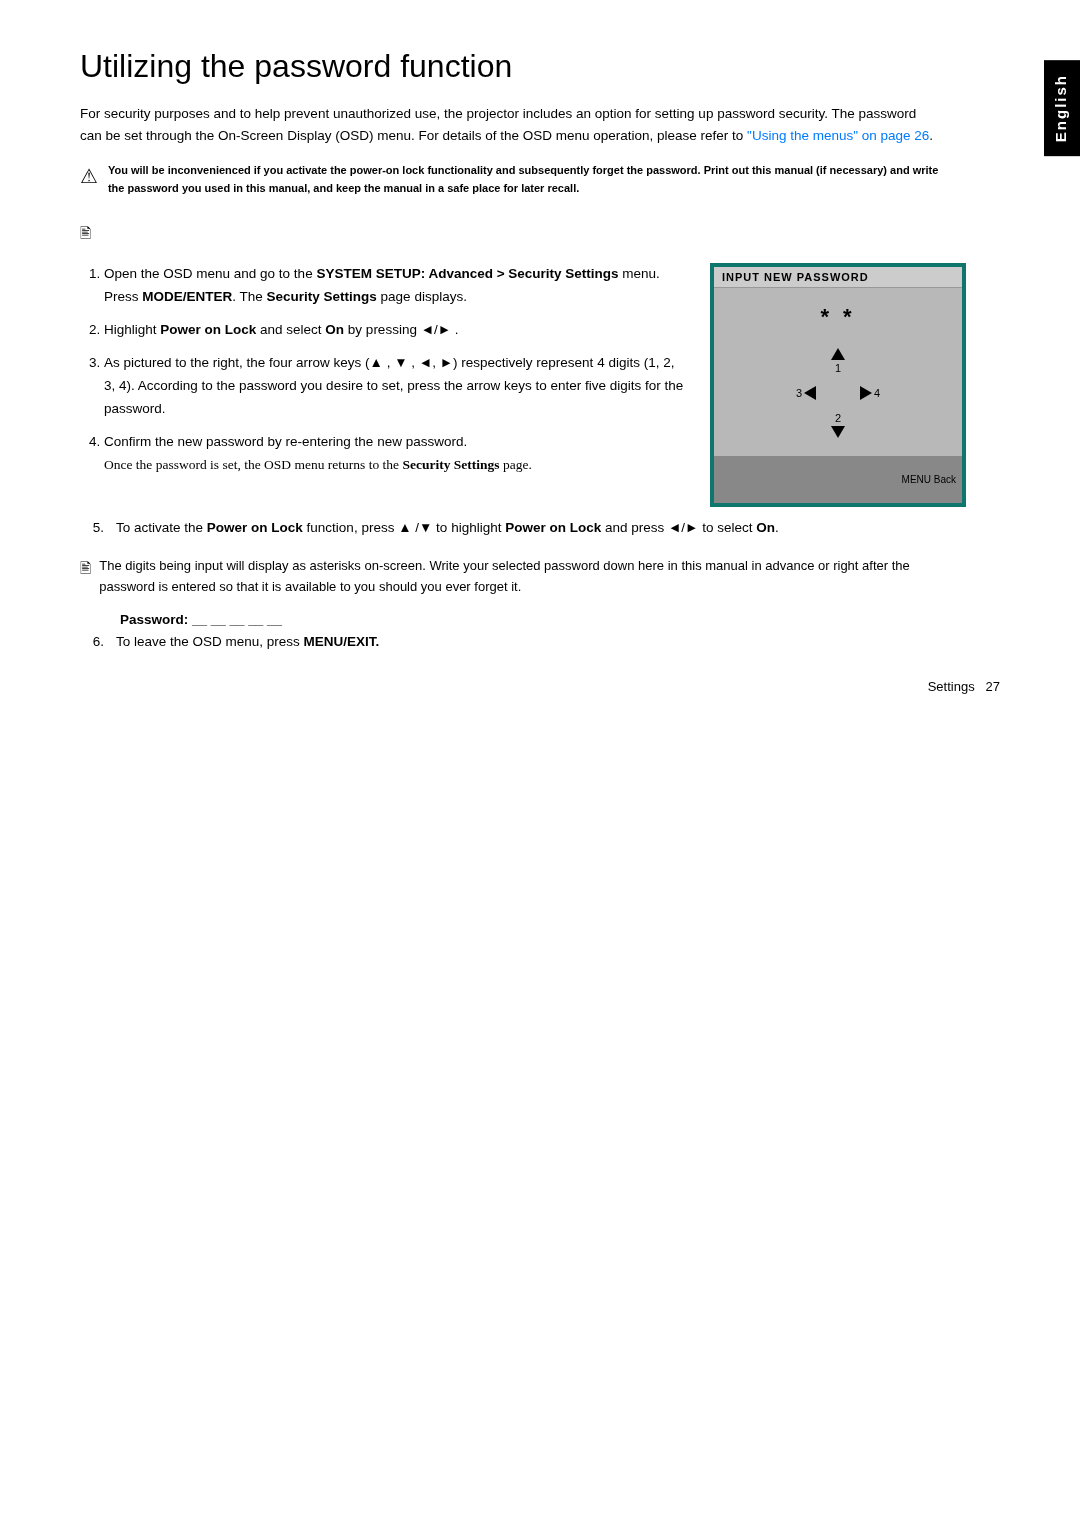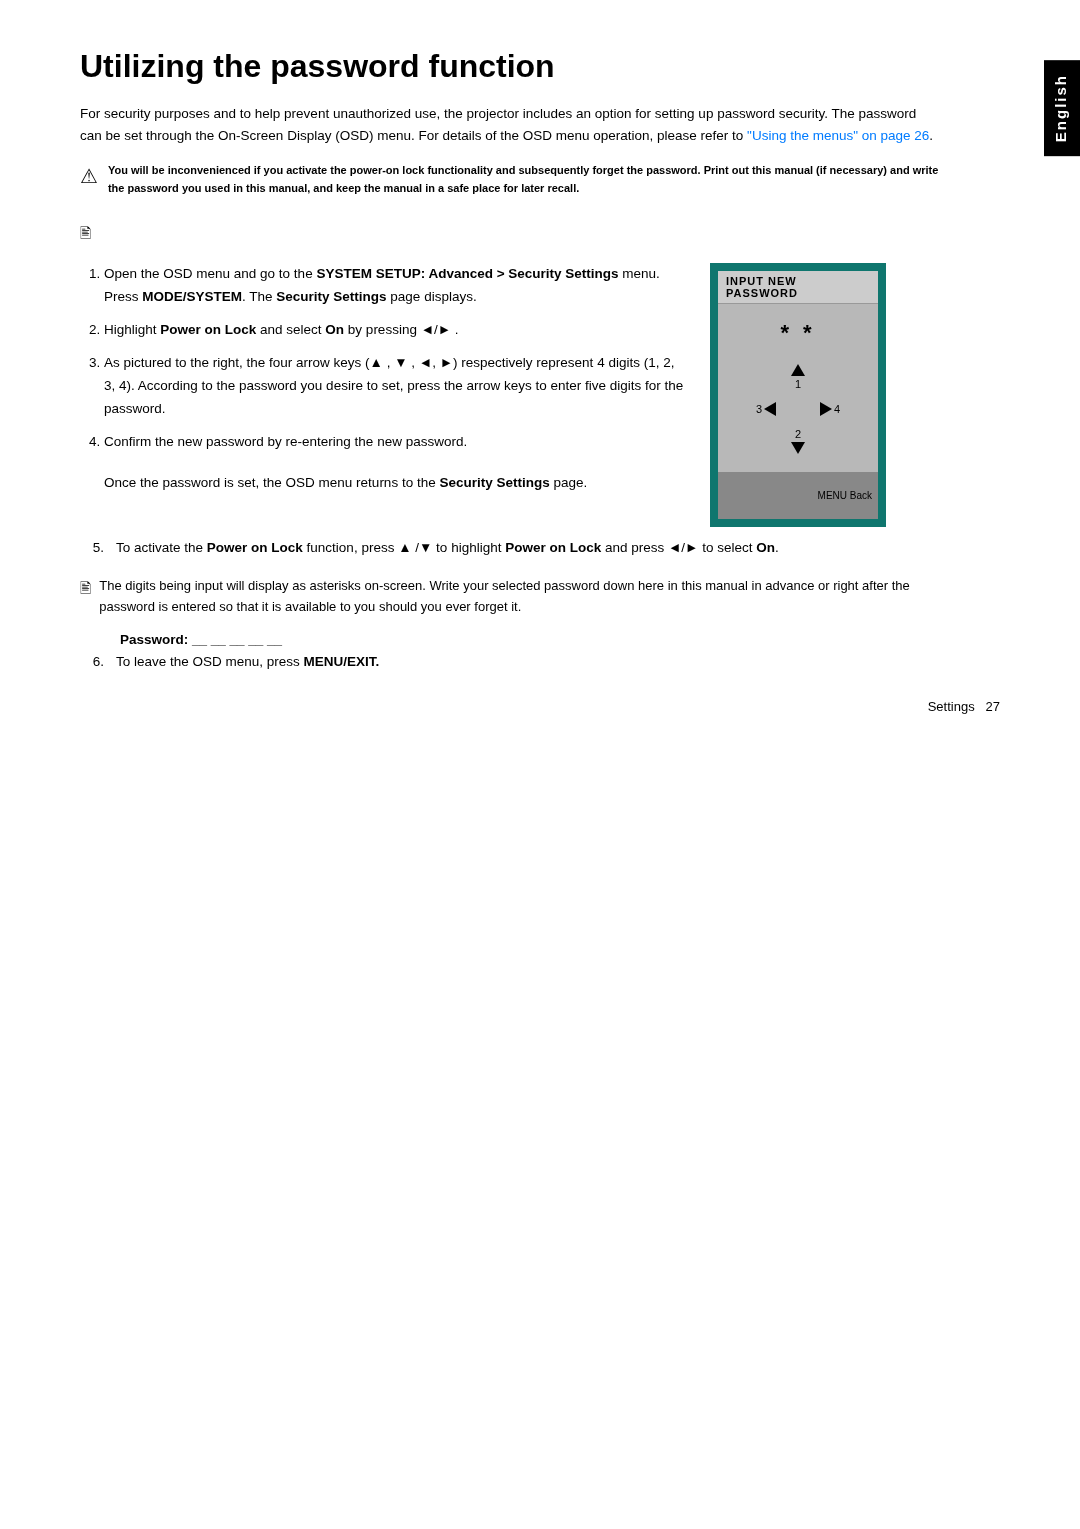--- a/index.html
+++ b/index.html
@@ -49,7 +49,7 @@
 
     h1.main-title {
       font-size: 32px;
-      font-weight: bold;
+      font-weight: normal;
       margin-bottom: 18px;
       border-bottom: none;
     }

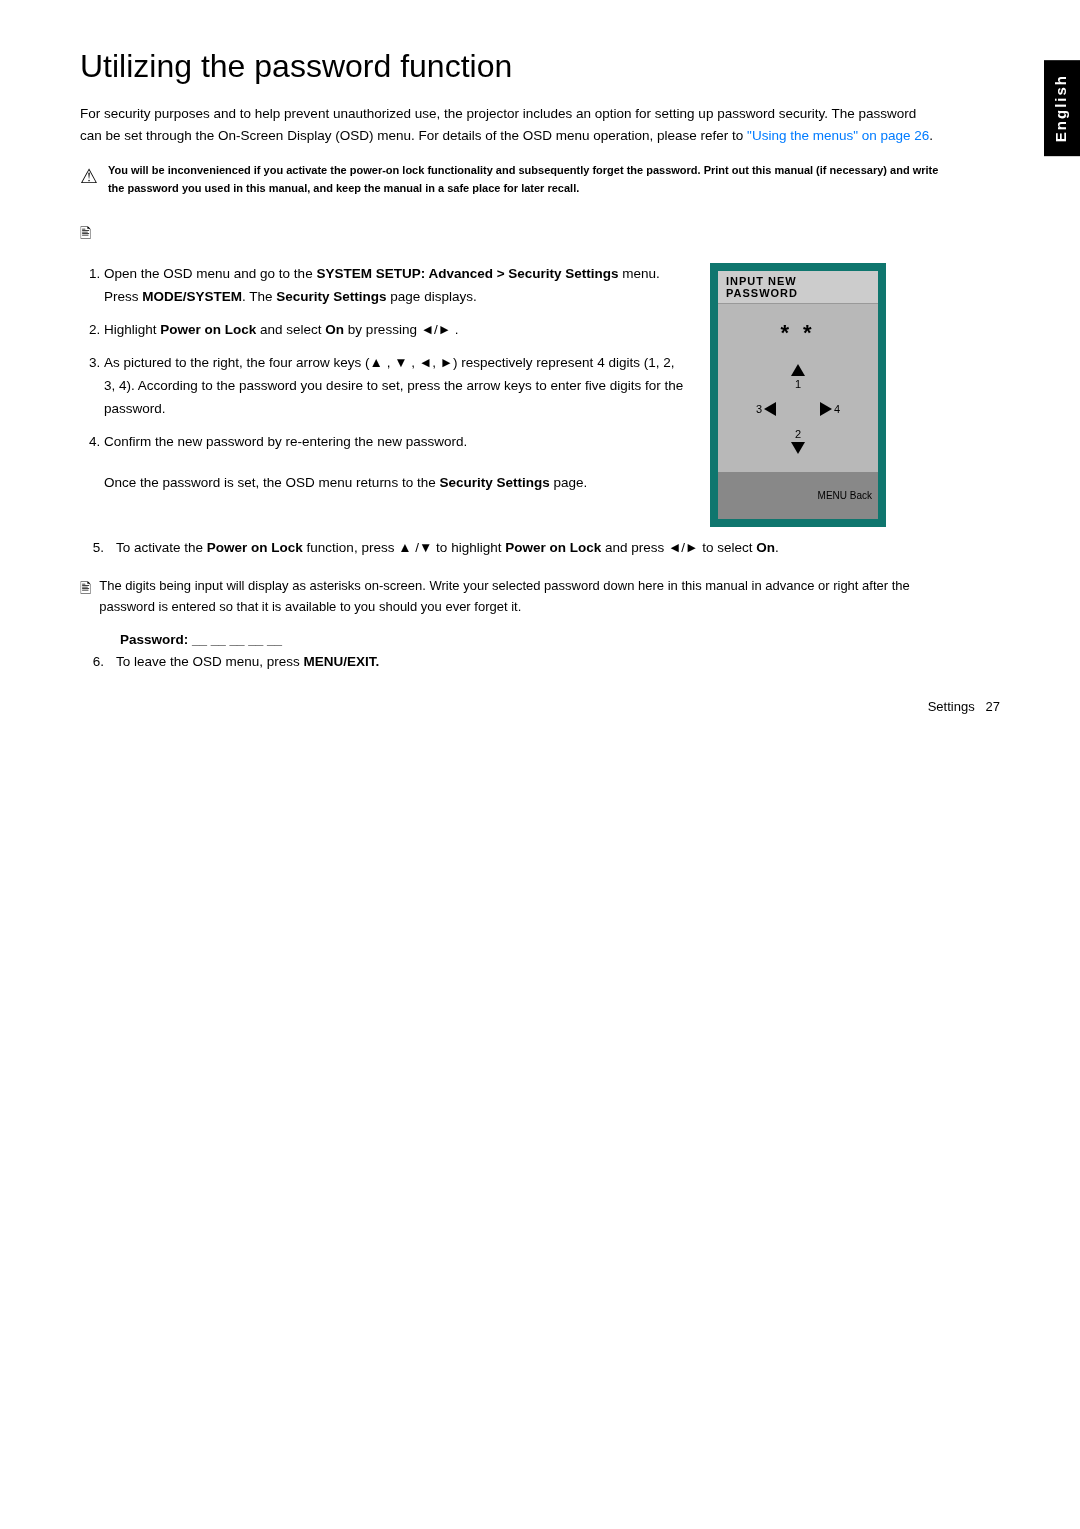--- a/index.html
+++ b/index.html
@@ -144,9 +144,9 @@
 
     
     .password-dialog {
-      border: 8px solid #0f766e;
+      border: 4px solid #0f766e;
       background: #14532d;
-      width: 176px;
+      width: 256px;
       font-size: 12px;
     }
 

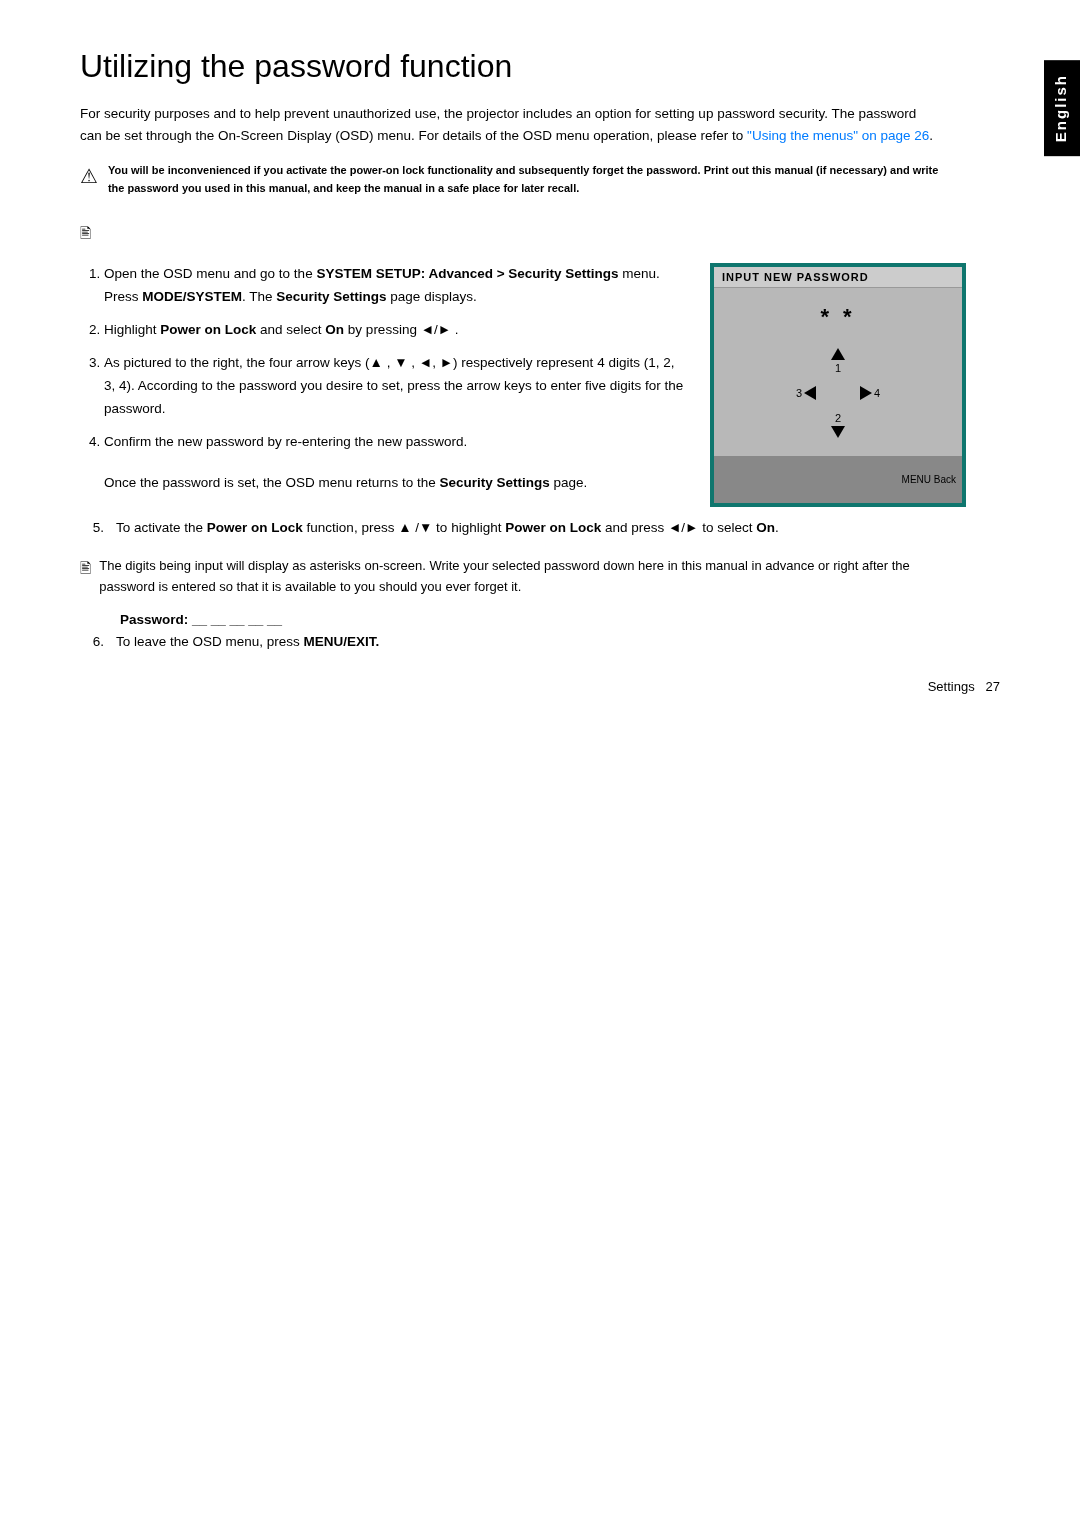--- a/index.html
+++ b/index.html
@@ -317,7 +317,7 @@
       <ol class="steps-list">
 
         <li>
-          Open the OSD menu and go to the <strong>SYSTEM SETUP: Advanced &gt; Security Settings</strong> menu. Press <strong>MODE/SYSTEM</strong>. The <strong>Security Settings</strong> page displays.
+          Open the OSD menu and go to the <strong>SYSTEM SETUP: Advanced &gt; Security Settings</strong> menu. Press <strong>MODE/ENTER</strong>. The <strong>Security Settings</strong> page displays.
         </li>
 
         <li>

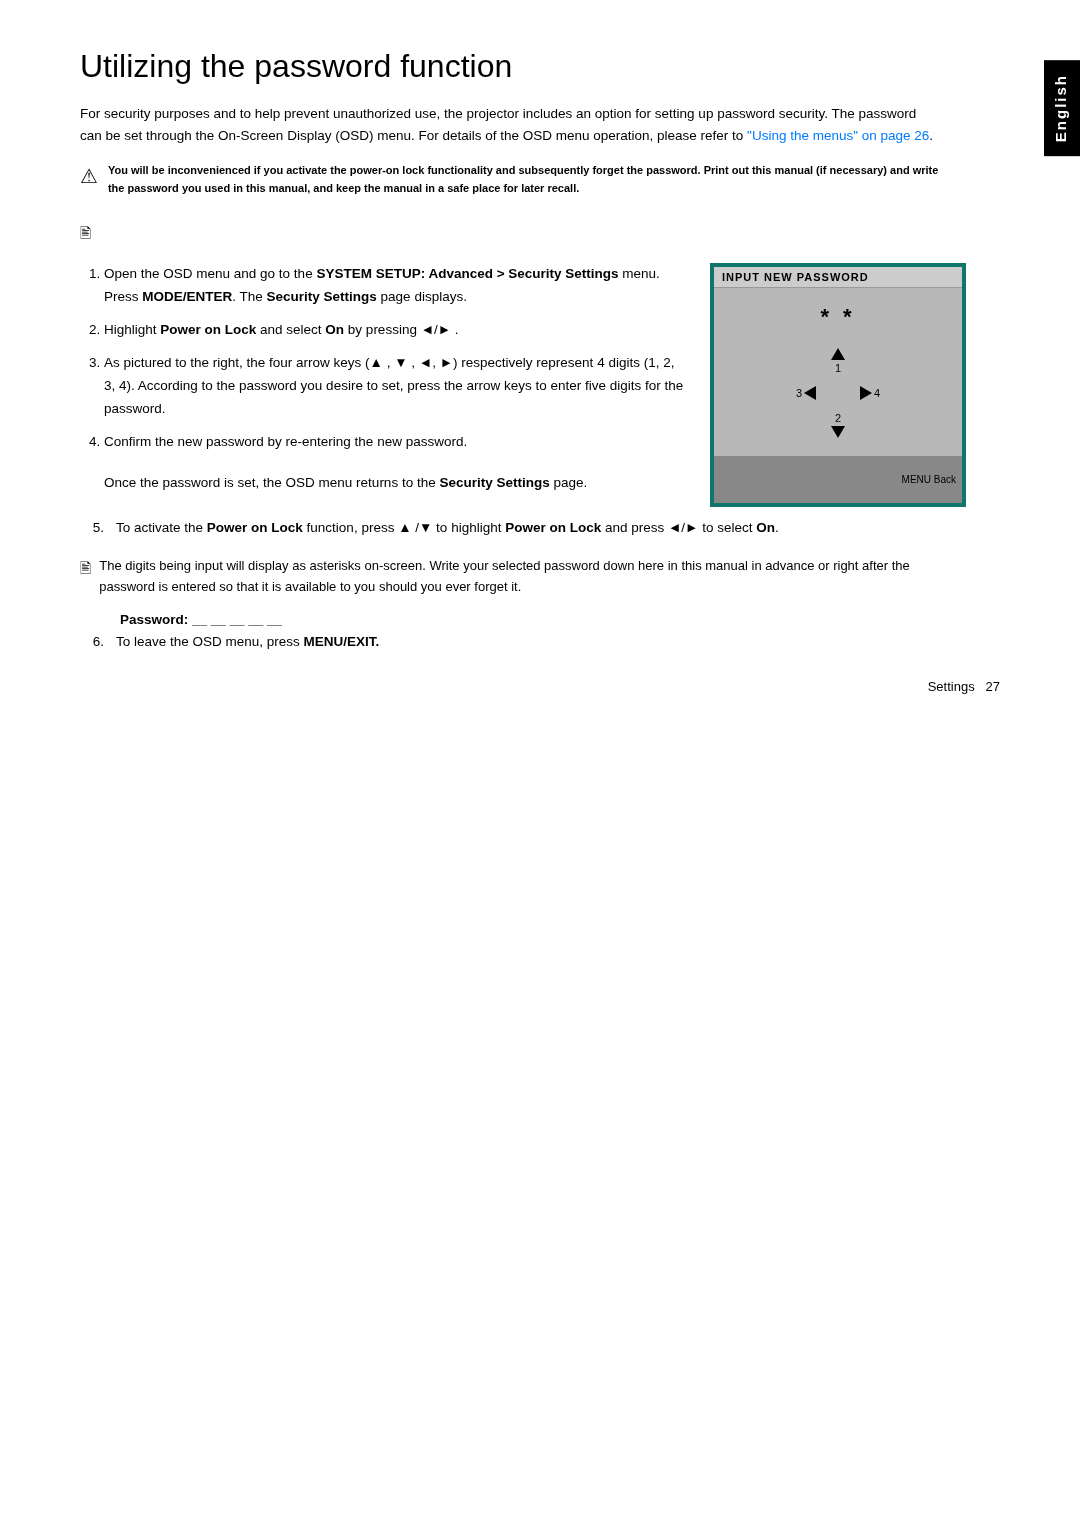--- a/index.html
+++ b/index.html
@@ -139,7 +139,8 @@
     }
 
     ol.steps-list li p {
-      margin-top: 18px;
+      margin-top: 0;
+      font-family: Liberation Serif, serif;
     }
 
     

